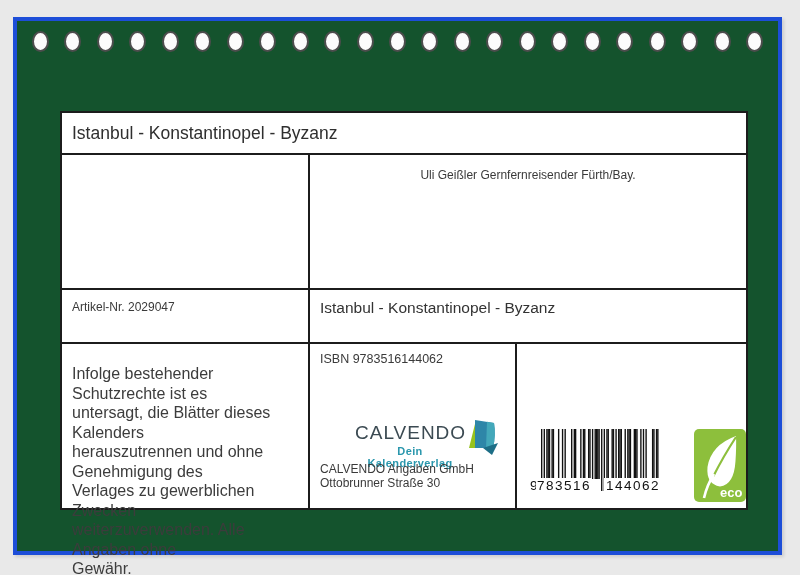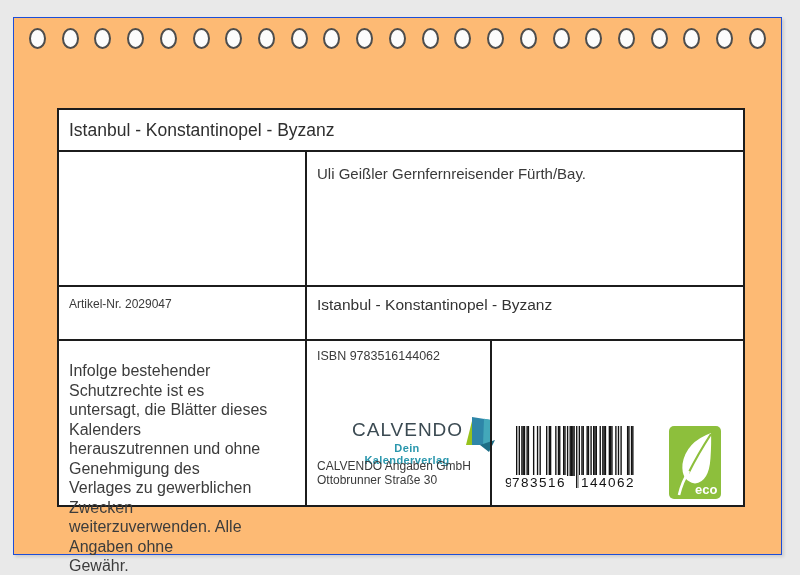--- a/index.html
+++ b/index.html
@@ -13,7 +13,7 @@
   }
   .sheet{
     position:absolute;left:13px;top:17px;width:769px;height:538px;
-    background:#fdba74;border:1px solid #1d4ed8;box-sizing:border-box;
+    background:#14532d;border:4px solid #1d4ed8;box-sizing:border-box;
     box-shadow:2px 2px 3px rgba(0,0,0,.12);
   }
   .holes{

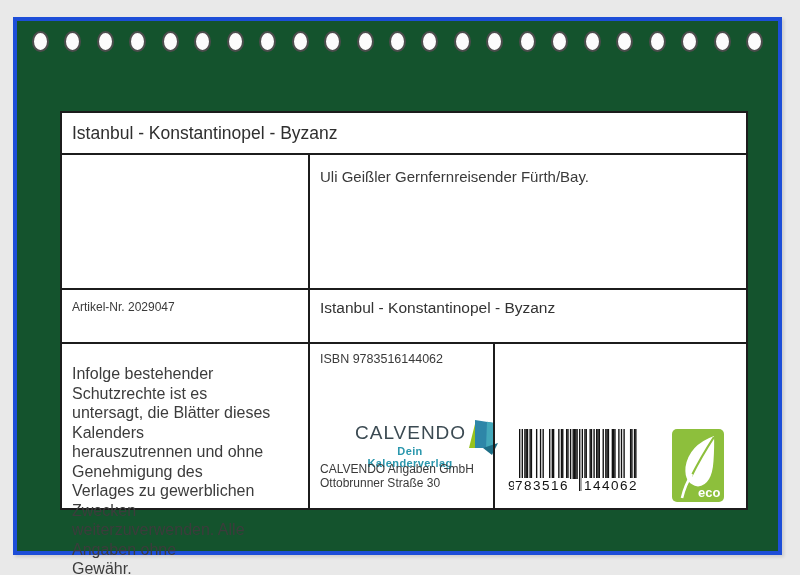--- a/index.html
+++ b/index.html
@@ -42,7 +42,7 @@
   .c-mid{width:185px;border-left:2px solid #1c1c1c;}
   .c-barcol{flex:1;border-left:2px solid #1c1c1c;}
   .title-text{font-size:17.5px;color:#2f2f2f;padding-left:10px;}
-  .author-text{display:block;padding:13px 10px 0 10px;font-size:15px;}
+  .author-text{display:block;padding:13px 10px 0 10px;font-size:12px;text-align:center;}
   .article-text{display:block;padding:10px 10px 0 10px;font-size:12px;}
   .product-title{display:block;padding:9px 10px 0 10px;font-size:15.5px;color:#333;}
   .legal{

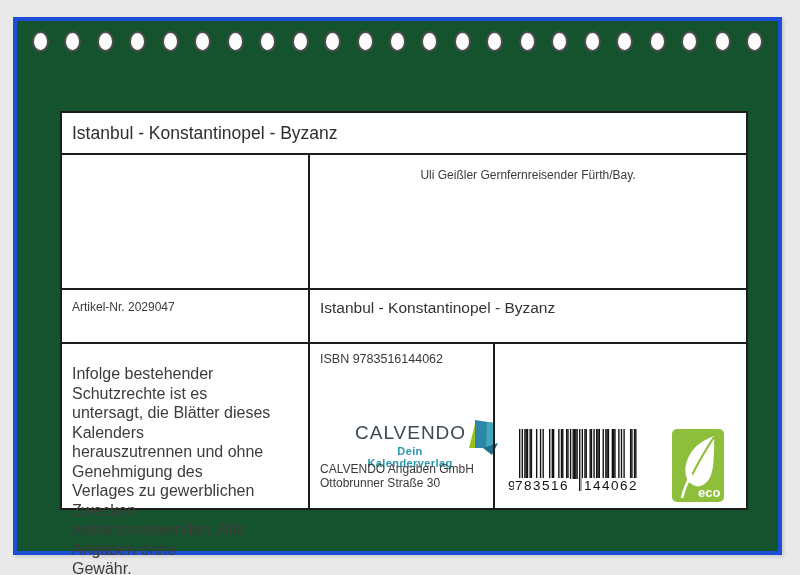--- a/index.html
+++ b/index.html
@@ -39,7 +39,7 @@
   .cell{box-sizing:border-box;position:relative;}
   .c-left{width:246px;}
   .c-wide{flex:1;border-left:2px solid #1c1c1c;}
-  .c-mid{width:185px;border-left:2px solid #1c1c1c;}
+  .c-mid{width:207px;border-left:2px solid #1c1c1c;}
   .c-barcol{flex:1;border-left:2px solid #1c1c1c;}
   .title-text{font-size:17.5px;color:#2f2f2f;padding-left:10px;}
   .author-text{display:block;padding:13px 10px 0 10px;font-size:12px;text-align:center;}

